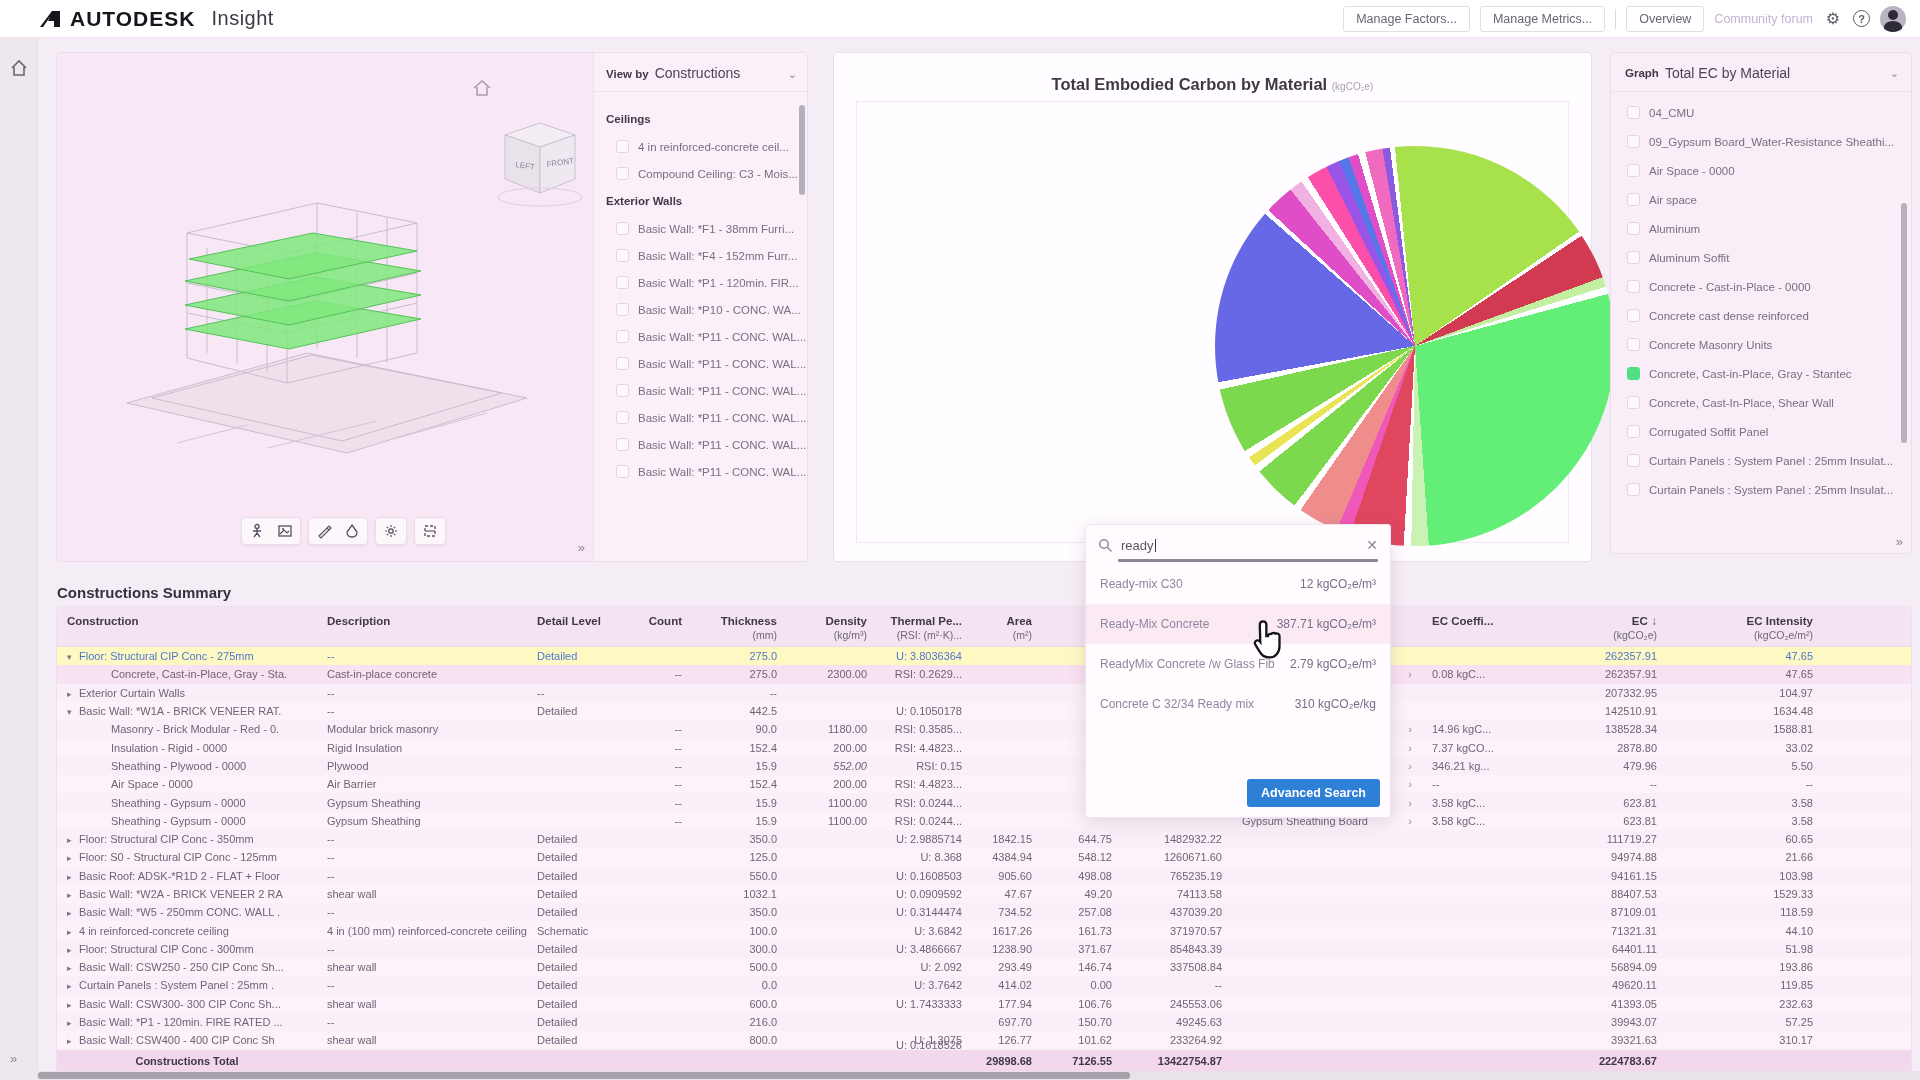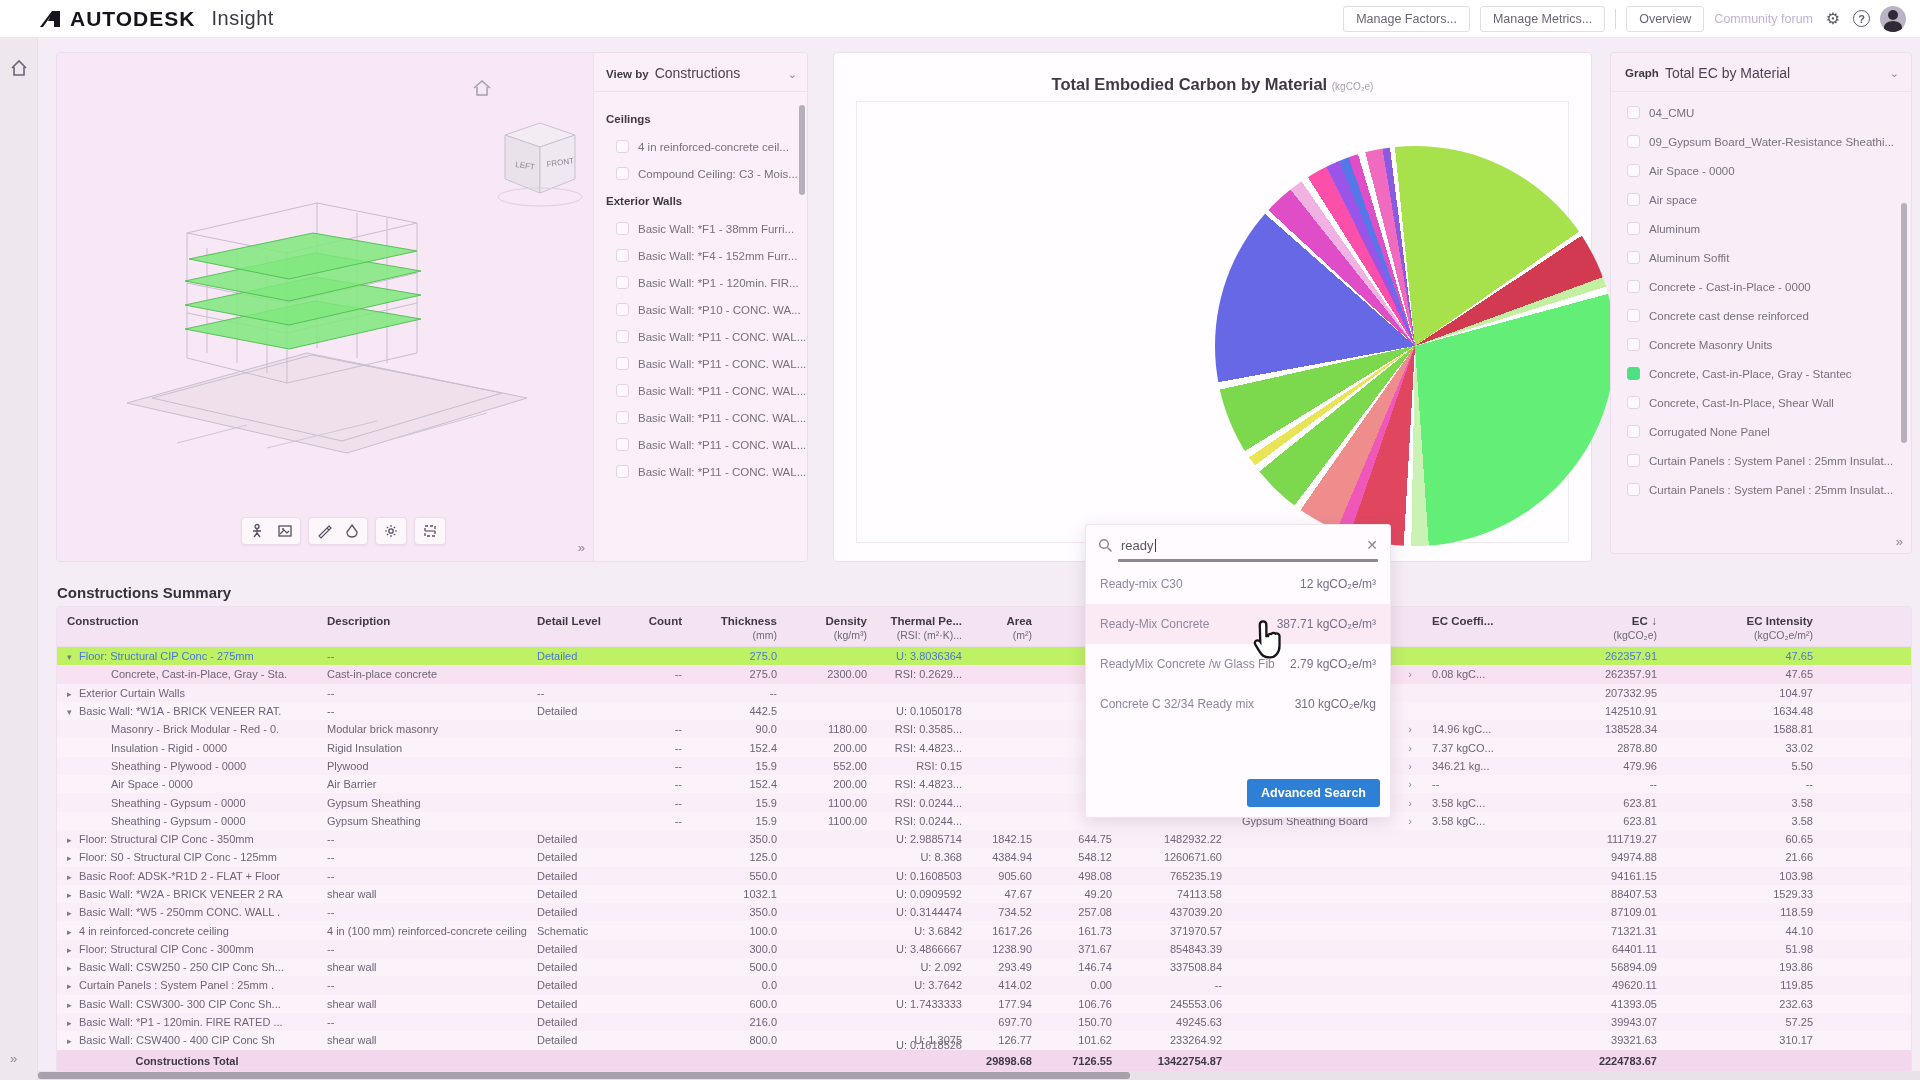--- a/index.html
+++ b/index.html
@@ -340,7 +340,7 @@
       </div>
       <div class="lst-item">
         <span class="chk"></span>
-        <span>Corrugated None Panel</span>
+        <span>Corrugated Soffit Panel</span>
       </div>
       <div class="lst-item">
         <span class="chk"></span>

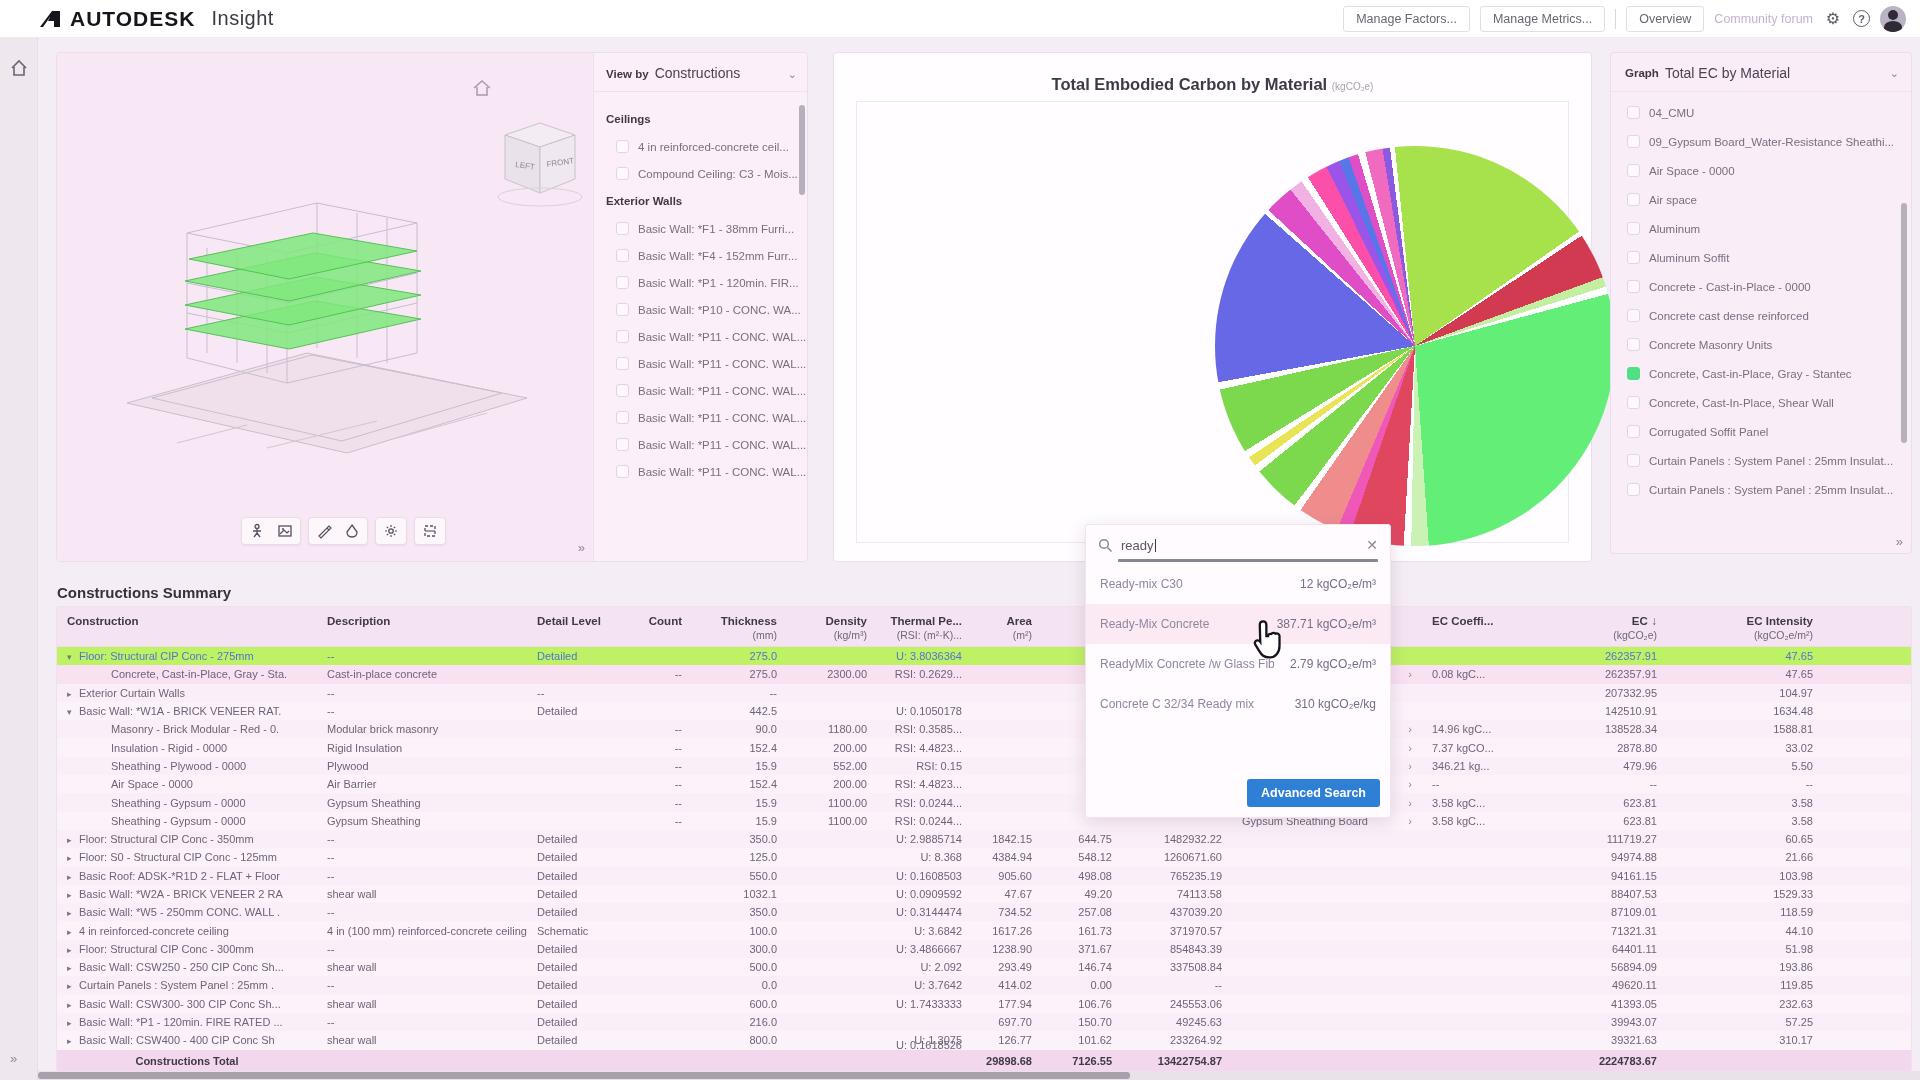--- a/index.html
+++ b/index.html
@@ -77,7 +77,7 @@
   .row:nth-child(even) { background:#fbf2fa; }
   .cell { padding:0 10px; white-space:nowrap; overflow:hidden; }
   .num { text-align:right; }
-  .row.sel { background:#bef264; color:#4d77cf; }
+  .row.sel { background:#fef9c3; color:#4d77cf; }
   .row.pink { background:#f8e1f1; }
   .exp { display:inline-block; width:12px; color:#7c7587; font-size:9px; }
   .edname { display:flex; }

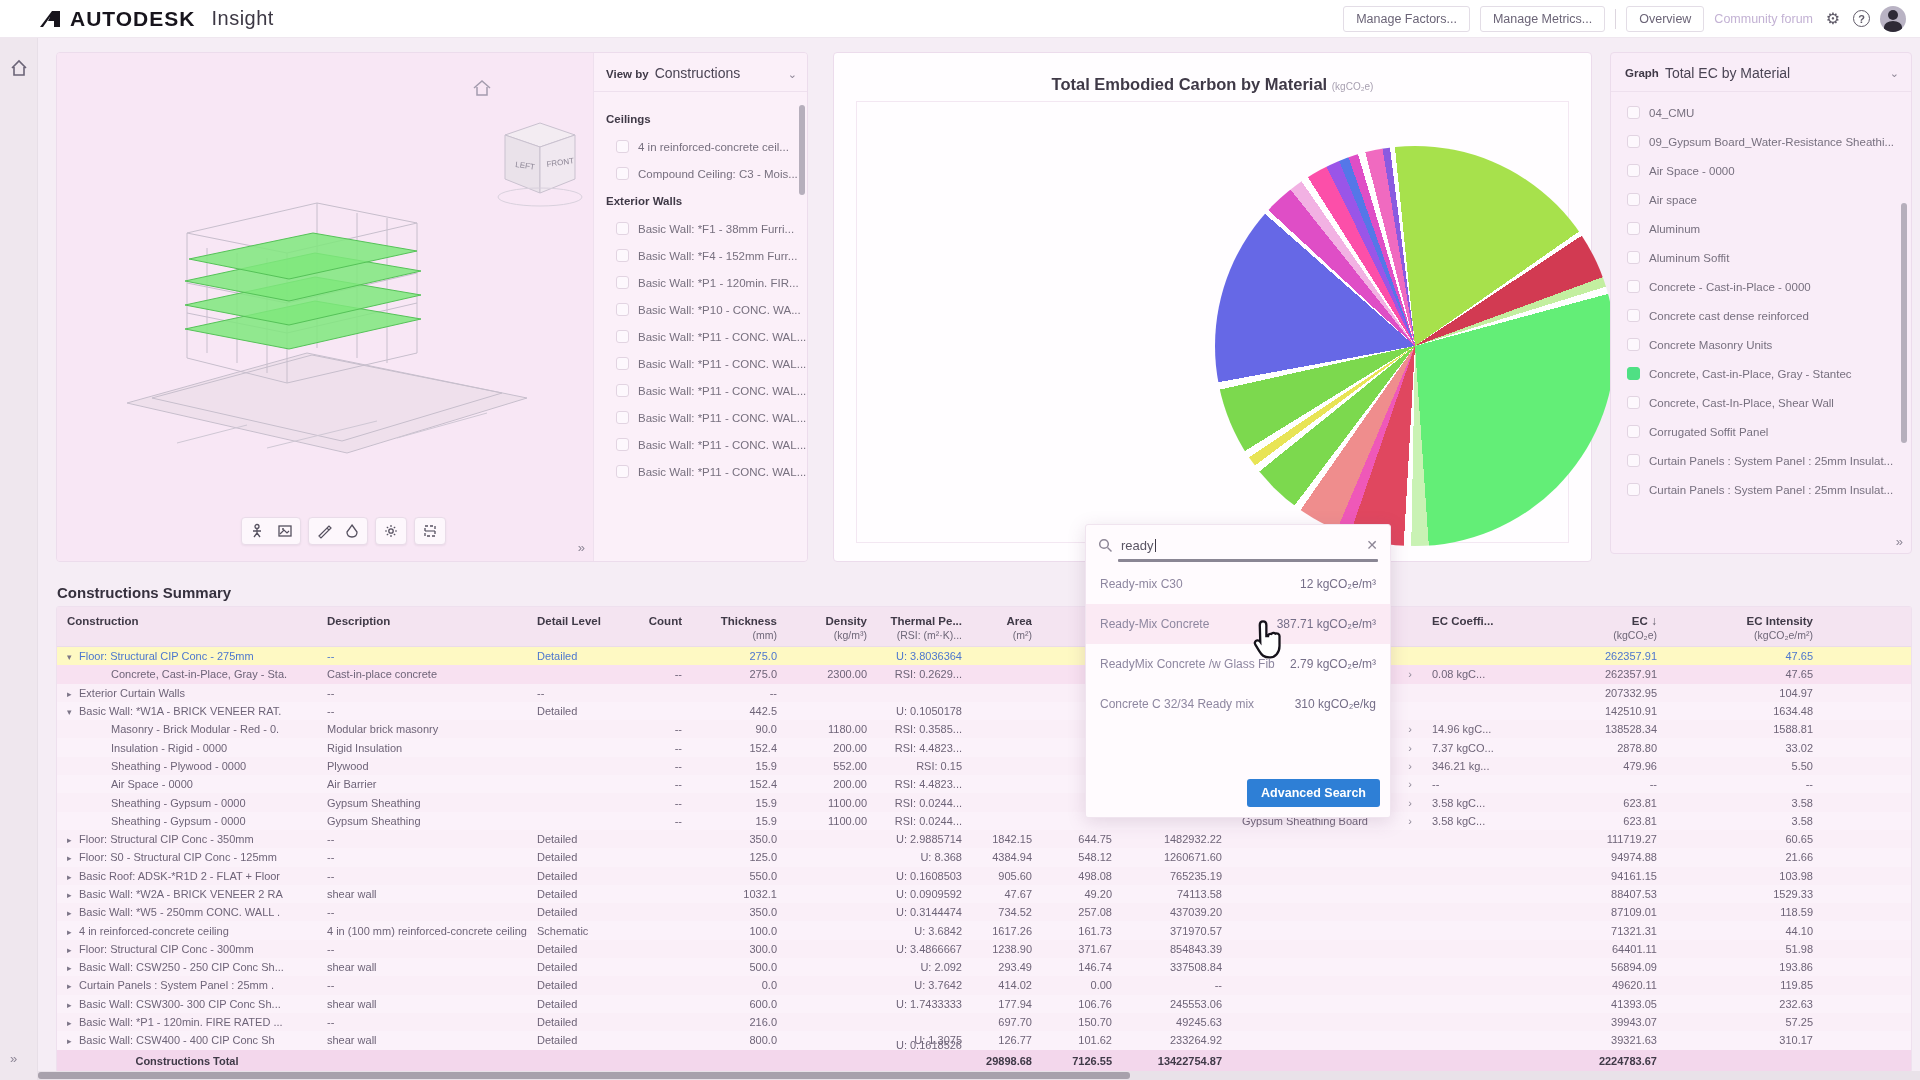--- a/index.html
+++ b/index.html
@@ -525,7 +525,7 @@
         <div class="cell" style="width: 100px;"></div>
         <div class="cell num" style="width: 65px;">--</div>
         <div class="cell num" style="width: 95px;">15.9</div>
-        <div class="cell num" style="width: 90px;">552.00</div>
+        <div class="cell num" style="width: 90px; font-style: italic;">552.00</div>
         <div class="cell num" style="width: 95px;">RSI: 0.15</div>
         <div class="cell num" style="width: 70px;"></div>
         <div class="cell num" style="width: 80px;"></div>

